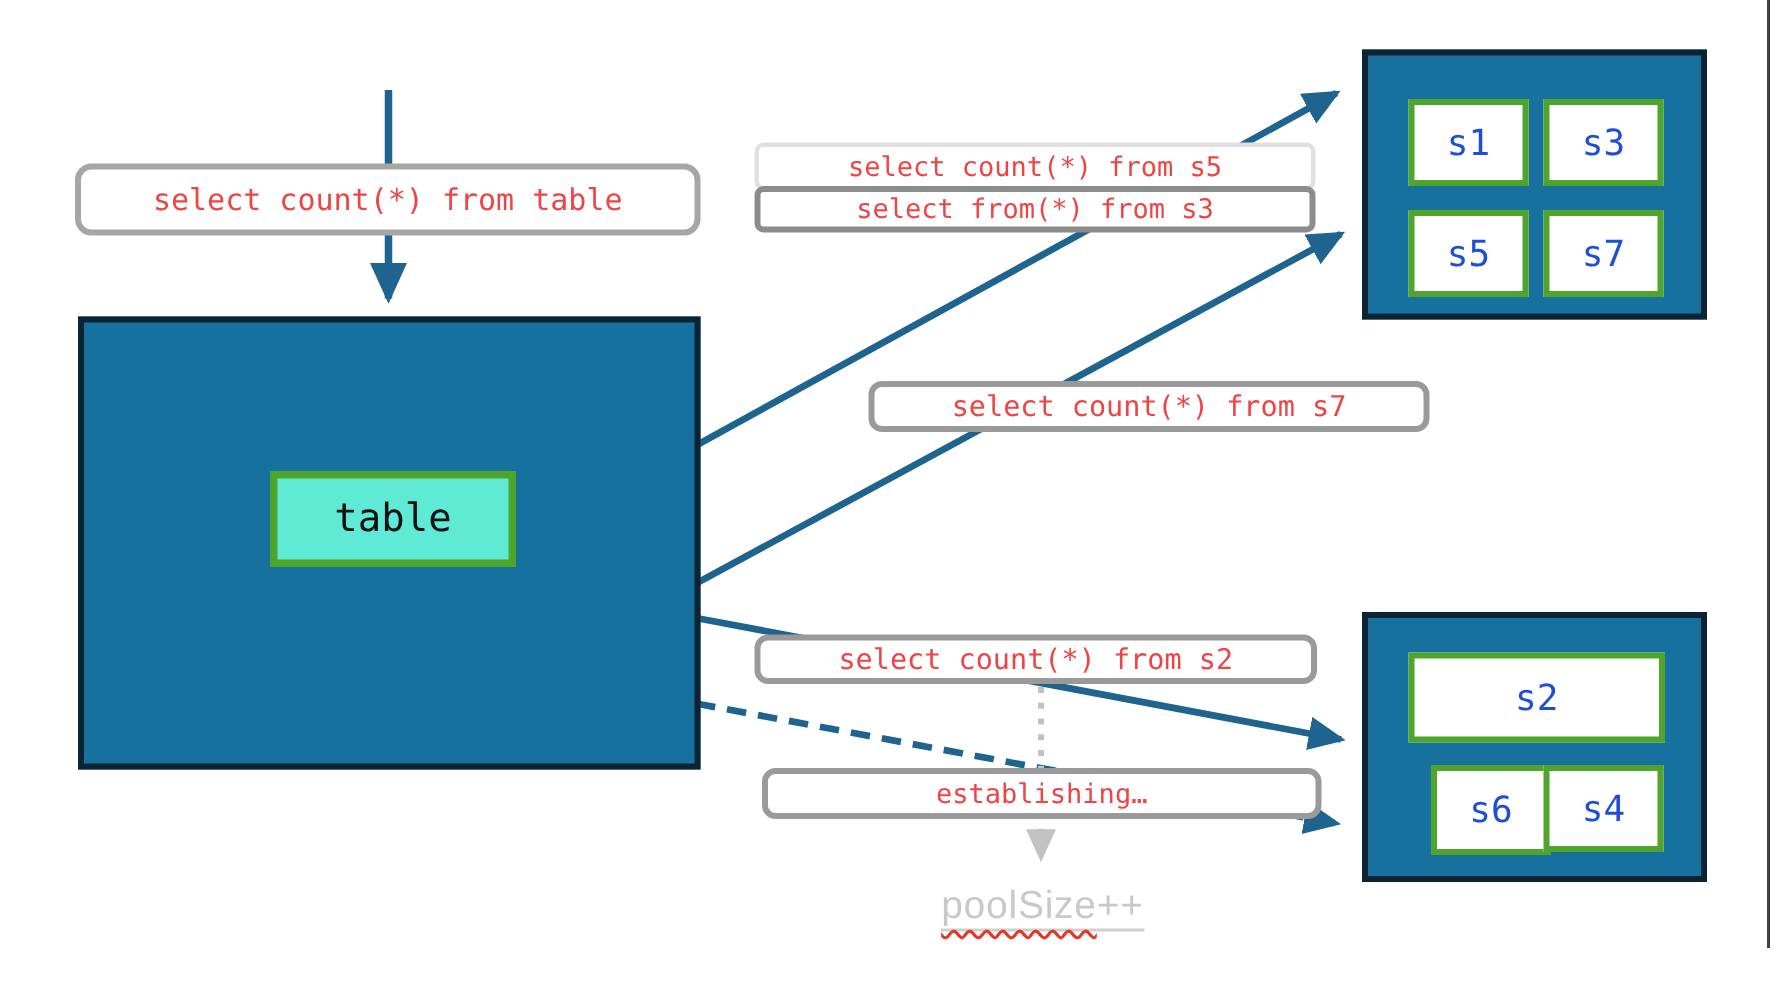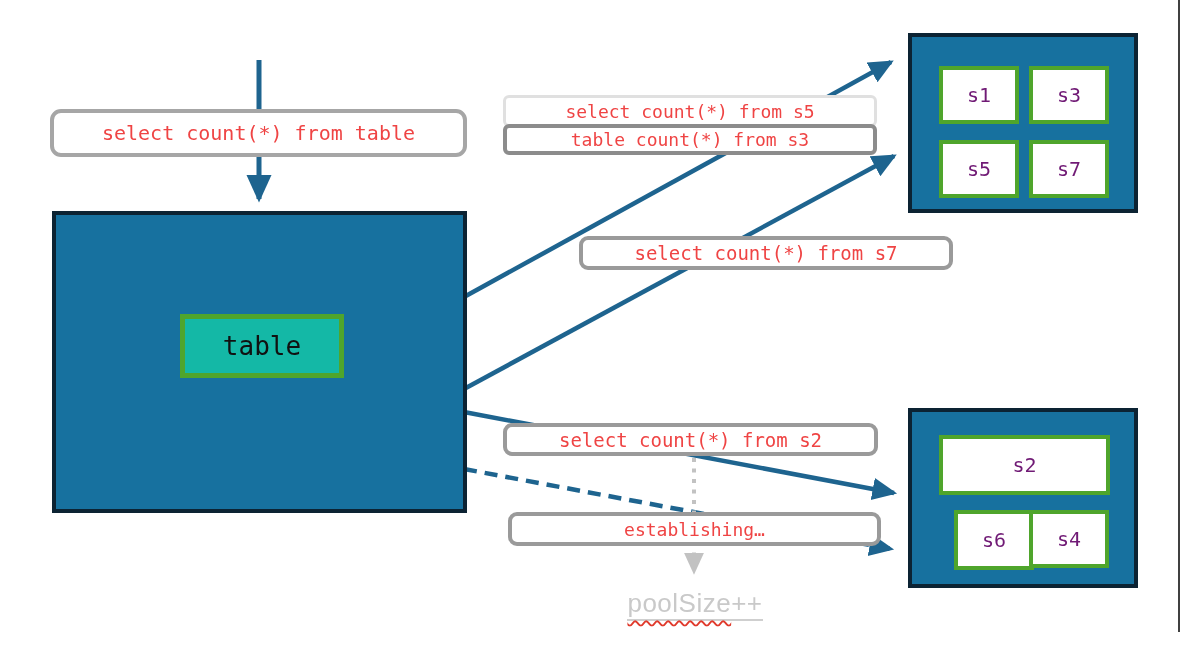--- a/index.html
+++ b/index.html
@@ -19,7 +19,7 @@
     position:absolute; box-sizing:border-box;
     background:#ffffff; border:4px solid #4fa52c;
     display:flex; align-items:center; justify-content:center;
-    color:#701a75; font-size:20px; z-index:3;
+    color:#1d4ed8; font-size:24px; z-index:3;
   }
   .table-label {
     position:absolute; box-sizing:border-box;

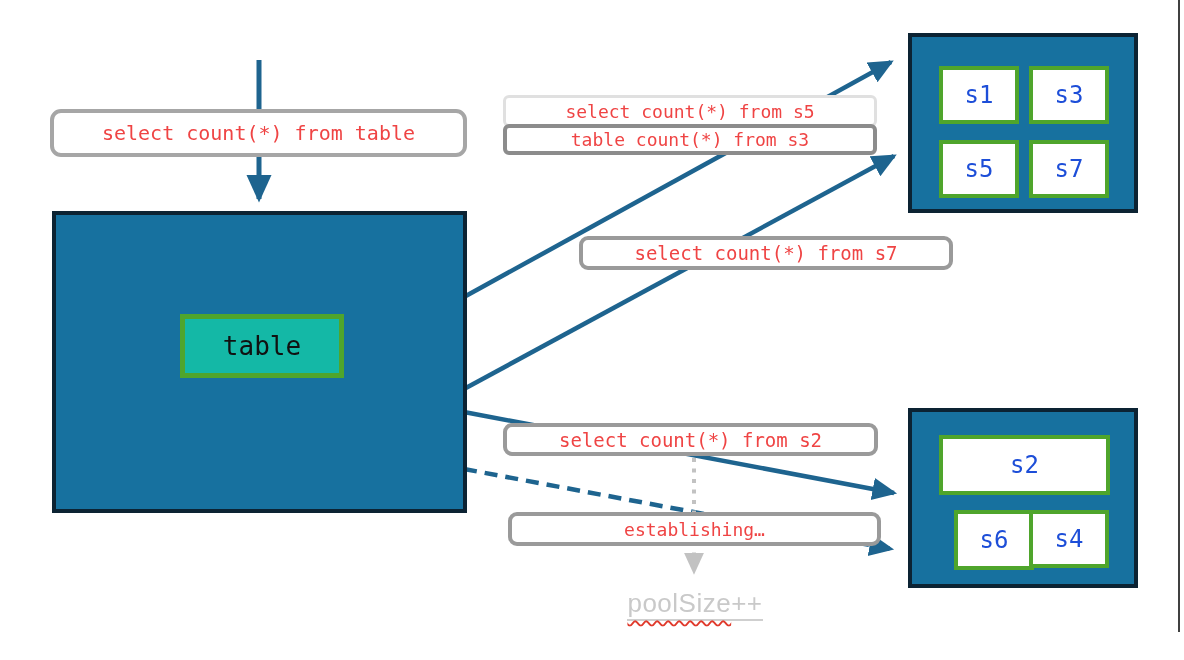--- a/index.html
+++ b/index.html
@@ -105,7 +105,7 @@
 
   <div class="qlabel q-table">select count(*) from table</div>
   <div class="qlabel q-s5">select count(*) from s5</div>
-  <div class="qlabel q-s3">table count(*) from s3</div>
+  <div class="qlabel q-s3">select from(*) from s3</div>
   <div class="qlabel q-s7">select count(*) from s7</div>
   <div class="qlabel q-s2">select count(*) from s2</div>
   <div class="qlabel q-est">establishing…</div>

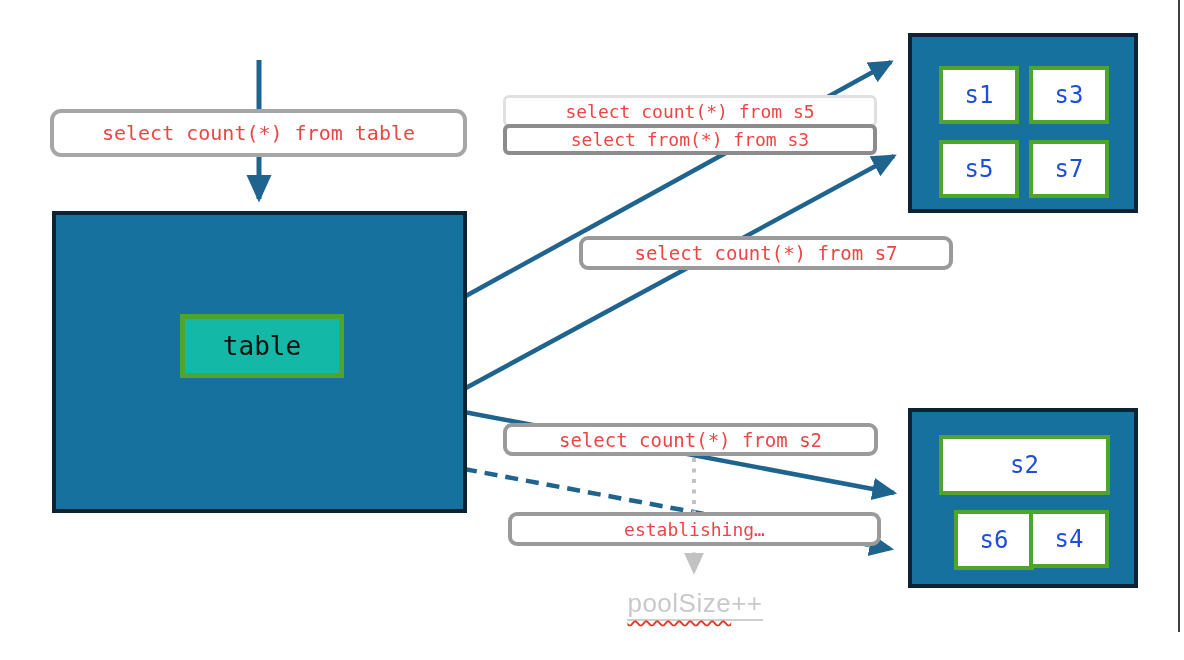--- a/index.html
+++ b/index.html
@@ -38,7 +38,7 @@
   .q-table { left:50px; top:109px; width:417px; height:48px; font-size:20px; border-color:#a6a6a6; border-radius:11px; }
   .q-s5 { left:503px; top:95px;  width:374px; height:32px; font-size:18px; border:3px solid #e0e0e0; border-radius:6px; }
   .q-s3 { left:503px; top:124px; width:374px; height:31px; font-size:18px; border-color:#8c8c8c; border-radius:6px; }
-  .q-s7 { left:579px; top:236px; width:374px; height:34px; font-size:19px; }
+  .q-s7 { left:579px; top:254px; width:374px; height:34px; font-size:19px; }
   .q-s2 { left:503px; top:423px; width:375px; height:33px; font-size:19px; }
   .q-est{ left:508px; top:512px; width:373px; height:34px; font-size:18px; }
 

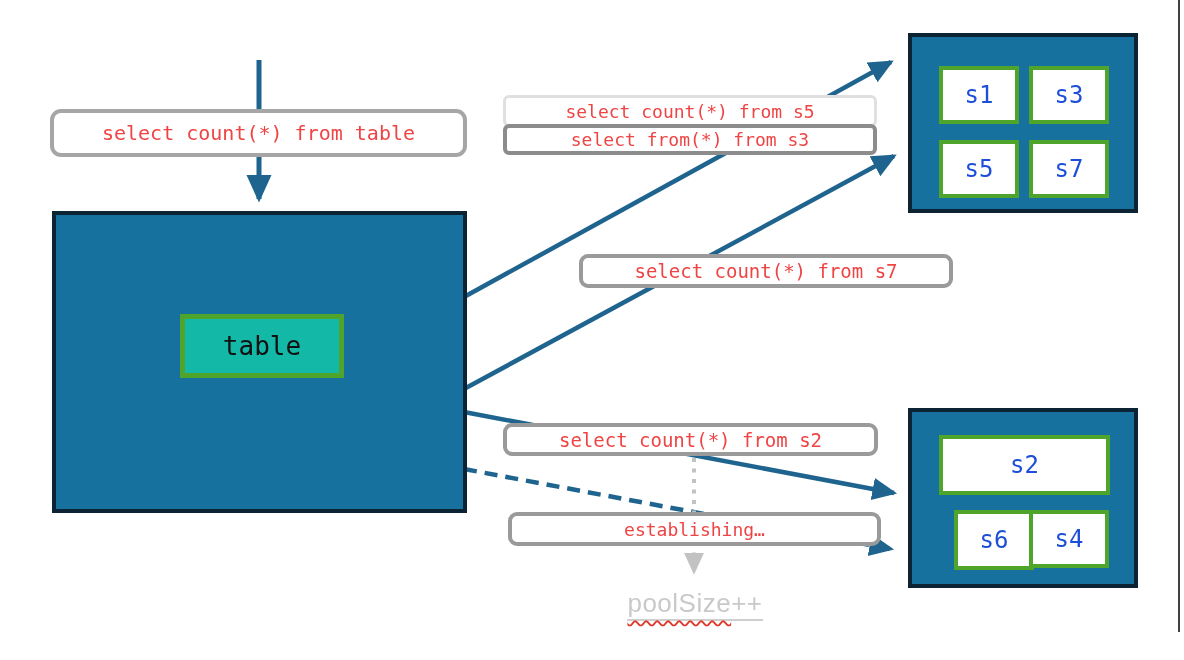--- a/index.html
+++ b/index.html
@@ -23,7 +23,7 @@
   }
   .table-label {
     position:absolute; box-sizing:border-box;
-    background:#14b8a6; border:5px solid #4fa52c;
+    background:#5eead4; border:5px solid #4fa52c;
     display:flex; align-items:center; justify-content:center;
     color:#111; font-size:26px; z-index:3;
   }

